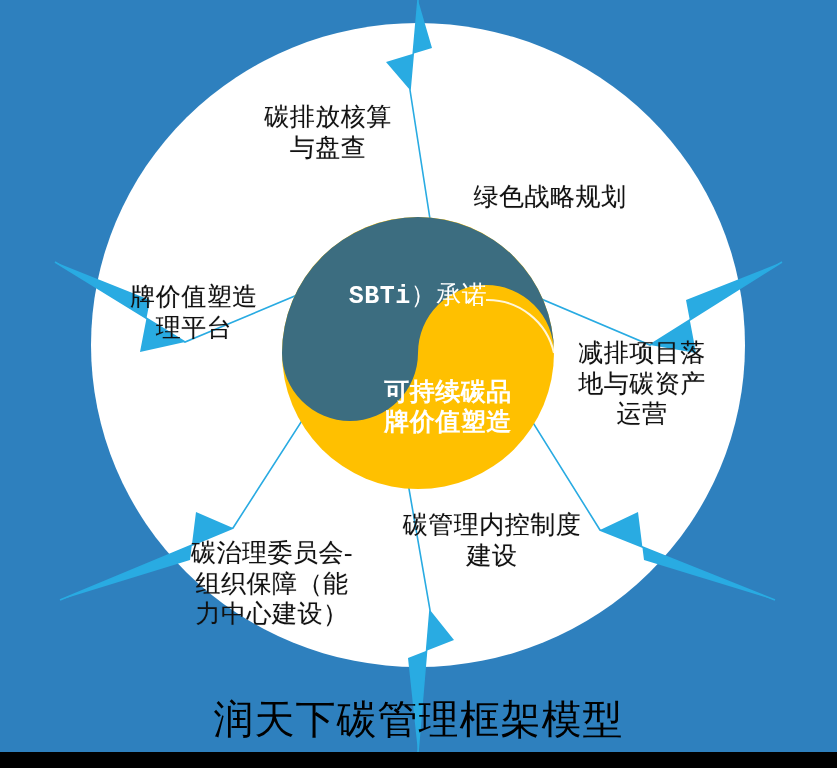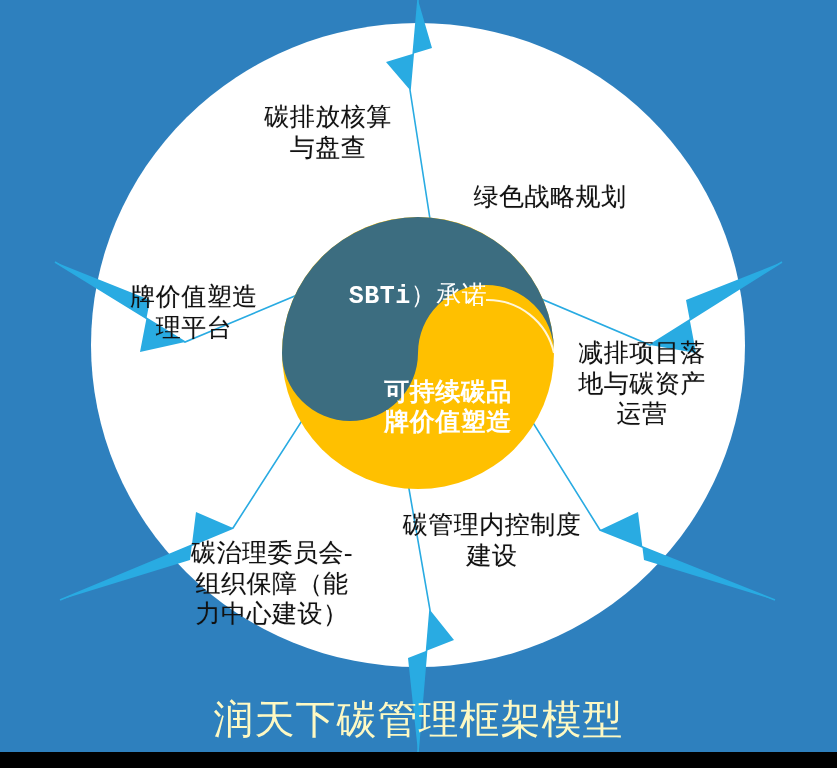--- a/index.html
+++ b/index.html
@@ -84,7 +84,7 @@
     top: 692px;
     width: 837px;
     text-align: center;
-    color: #fef9c3;
+    color: #000000;
     font-family: "Liberation Sans", "DejaVu Sans", sans-serif;
     font-size: 40px;
     font-weight: 400;

